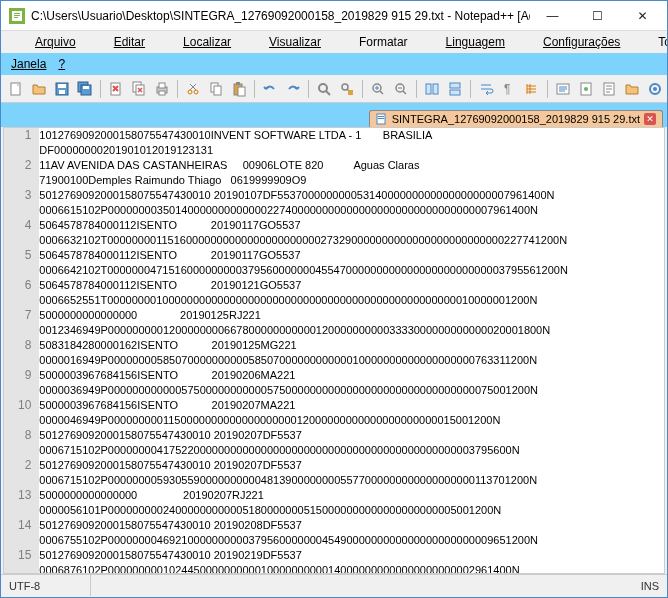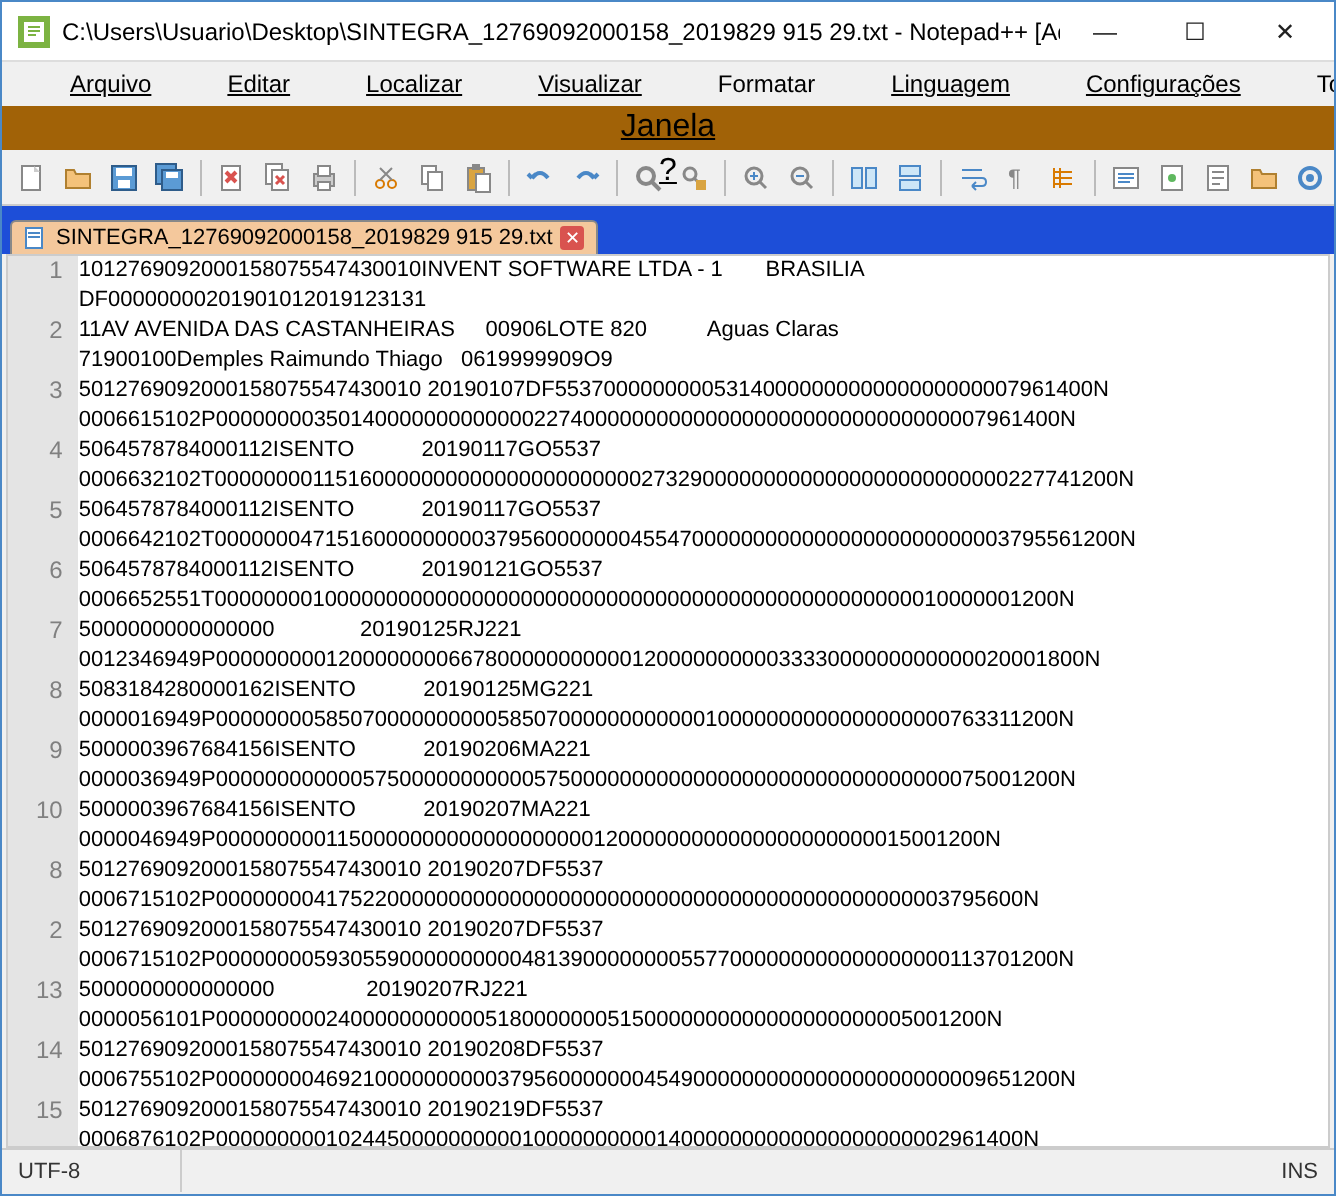--- a/index.html
+++ b/index.html
@@ -11,7 +11,7 @@
 .titlebar .winbtns div { width: 45px; height: 29px; display: flex; align-items: center; justify-content: center; font-size: 12px; color: #222; }
 .menubar { height: 22px; background: #f0f0f0; display: flex; align-items: center; padding: 0 4px; font-size: 12px; }
 .menubar .menuitem { padding: 2px 6px; margin-right: 2px; cursor: default; margin-left: 24px; }
-.menubar2 { height: 22px; background: #a16207; display: flex; align-items: center; padding: 0 4px; font-size: 16px; flex-direction: column; }
+.menubar2 { height: 22px; background: #7dd3fc; display: flex; align-items: center; padding: 0 4px; font-size: 12px; }
 .menubar2 .menuitem { padding: 2px 6px; cursor: default; }
 .toolbar { height: 28px; background: #f0f0f0; display: flex; align-items: center; padding: 2px 4px; border-bottom: 1px solid #ccc; gap: 1px; flex-wrap: nowrap; overflow: hidden; }
 .tbtn { width: 22px; height: 22px; display: flex; align-items: center; justify-content: center; border: 1px solid transparent; cursor: default; flex-shrink: 0; }

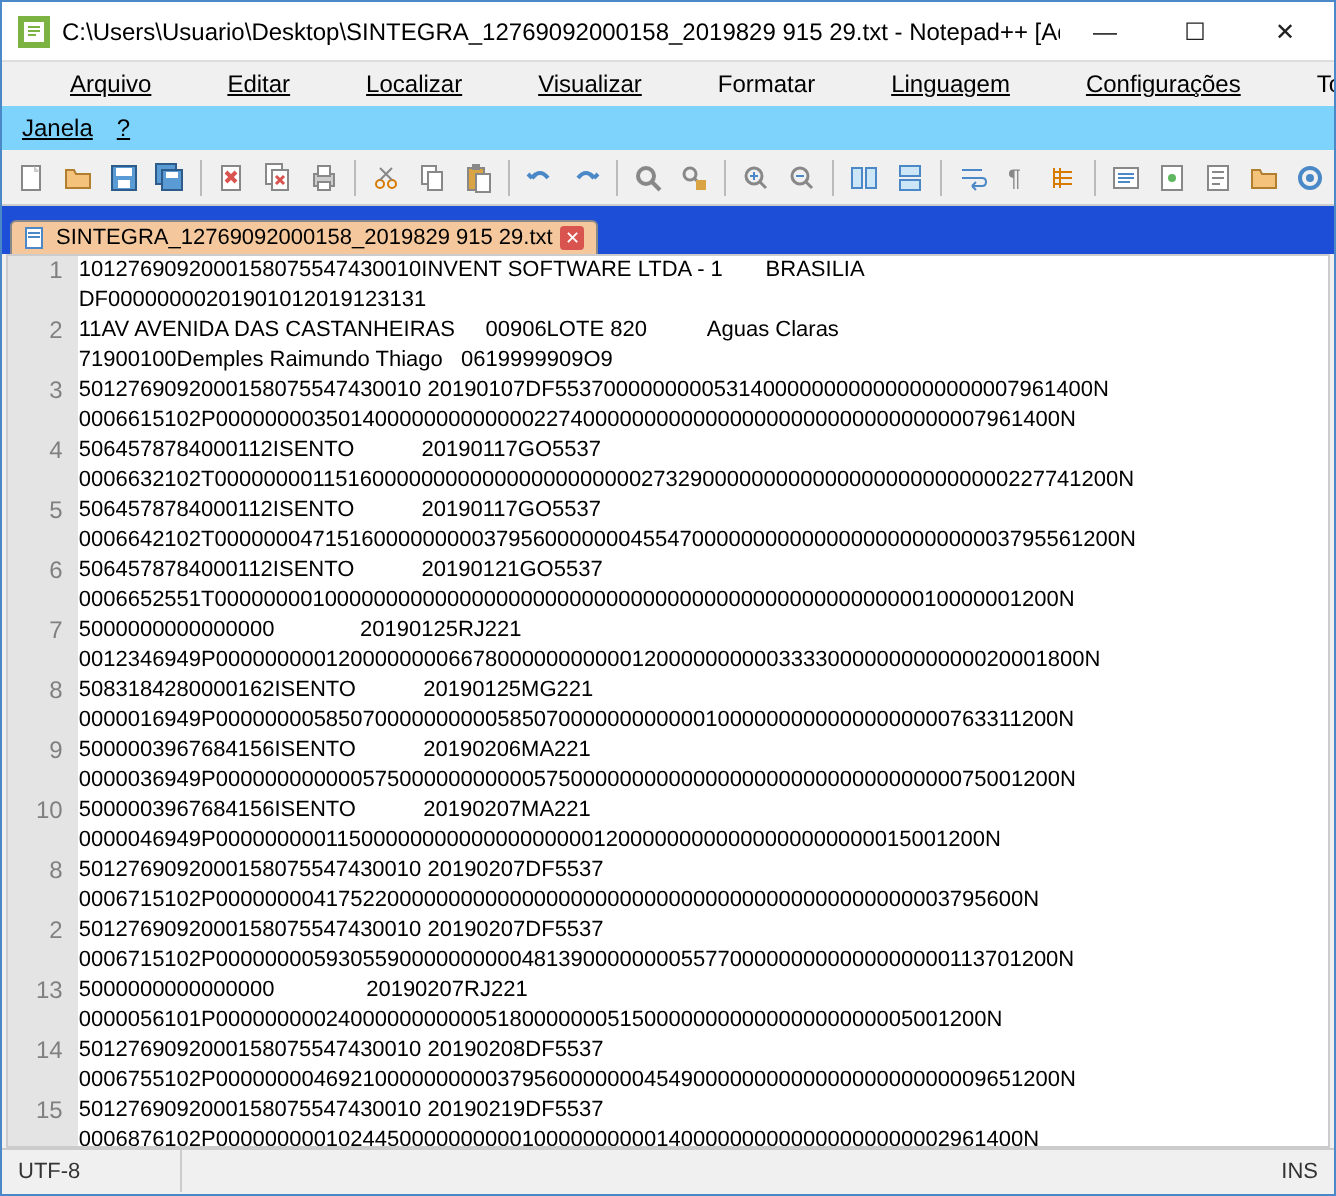--- a/index.html
+++ b/index.html
@@ -16,7 +16,7 @@
 .toolbar { height: 28px; background: #f0f0f0; display: flex; align-items: center; padding: 2px 4px; border-bottom: 1px solid #ccc; gap: 1px; flex-wrap: nowrap; overflow: hidden; }
 .tbtn { width: 22px; height: 22px; display: flex; align-items: center; justify-content: center; border: 1px solid transparent; cursor: default; flex-shrink: 0; }
 .tsep { width: 1px; height: 18px; background: #bbb; margin: 0 3px; flex-shrink: 0; }
-.tabbar { height: 24px; background: #1d4ed8; display: flex; align-items: flex-end; padding: 0 4px; }
+.tabbar { height: 24px; background: #7dd3fc; display: flex; align-items: flex-end; padding: 0 4px; justify-content: flex-end; }
 .tab { background: #f4c89c; border: 1px solid #888; border-bottom: none; border-radius: 3px 3px 0 0; padding: 2px 6px; font-size: 11px; display: flex; align-items: center; gap: 4px; }
 .tab .closebtn { width: 12px; height: 12px; background: #d9534f; color: #fff; border-radius: 2px; font-size: 9px; line-height: 12px; text-align: center; cursor: pointer; }
 .editor { display: flex; height: 447px; background: #fff; border: 1px solid #ccc; margin: 0 2px; overflow-y: auto; overflow-x: hidden; }

